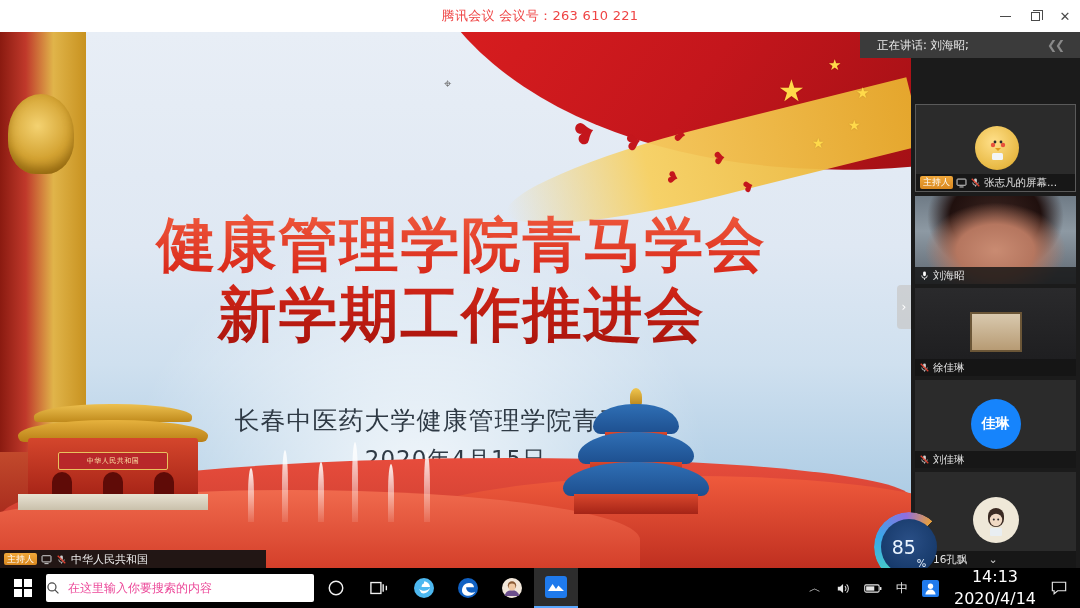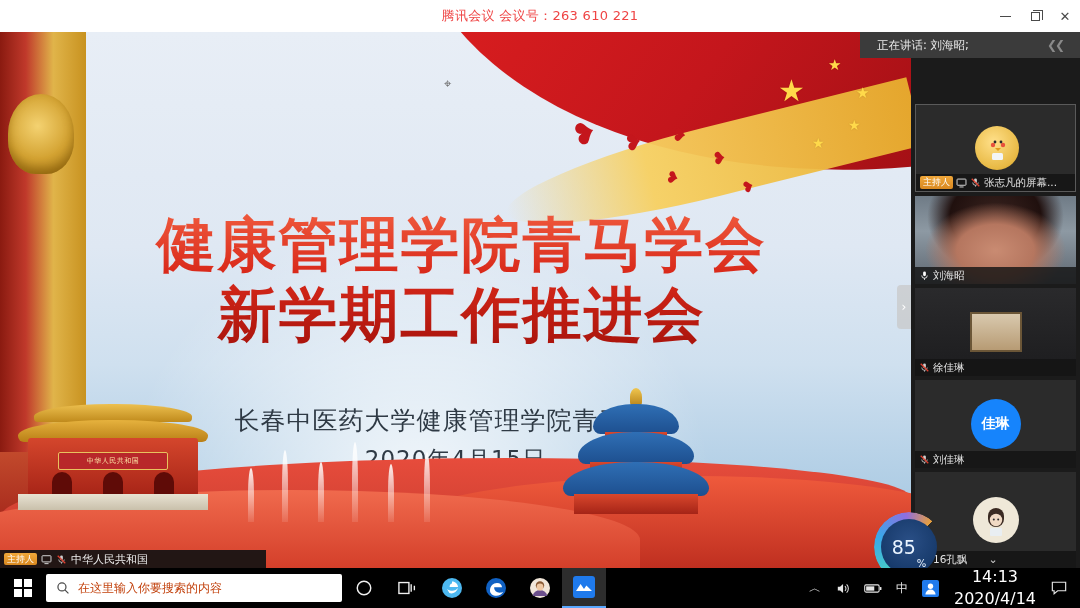--- a/index.html
+++ b/index.html
@@ -269,9 +269,9 @@
   .win-logo{ display:grid; grid-template-columns:8px 8px; grid-template-rows:8px 8px; gap:2px; }
   .win-logo i{ background:#ffffff; display:block; }
   .search-box{
-    width:296px; height:28px; background:#ffffff; border-radius:2px;
-    display:flex; align-items:center; gap:8px; padding:0 10px;
-    color:#c2410c; font-size:12px;
+    width:268px; height:28px; background:#ffffff; border-radius:2px;
+    display:flex; align-items:center; gap:8px; padding:0 0;
+    color:#ec4899; font-size:12px;
   }
   .tb-icon{ width:44px; height:40px; display:flex; align-items:center; justify-content:center; }
   .tb-icon.active{ background:#2d2d2d; border-bottom:2px solid #5aa8ff; }

